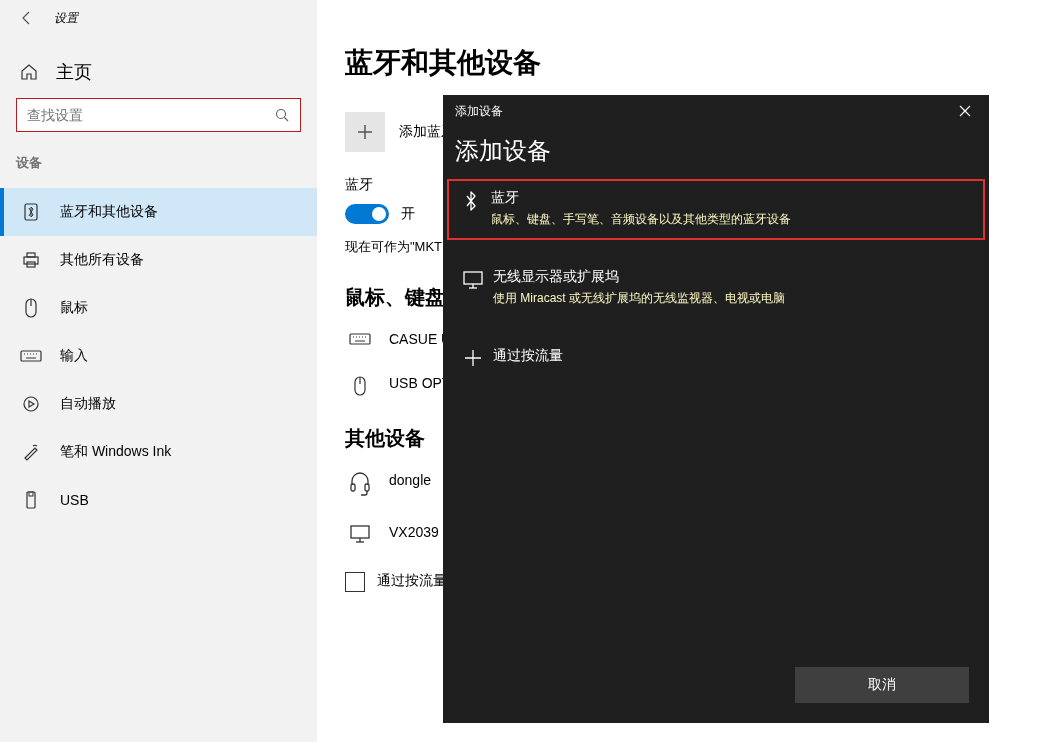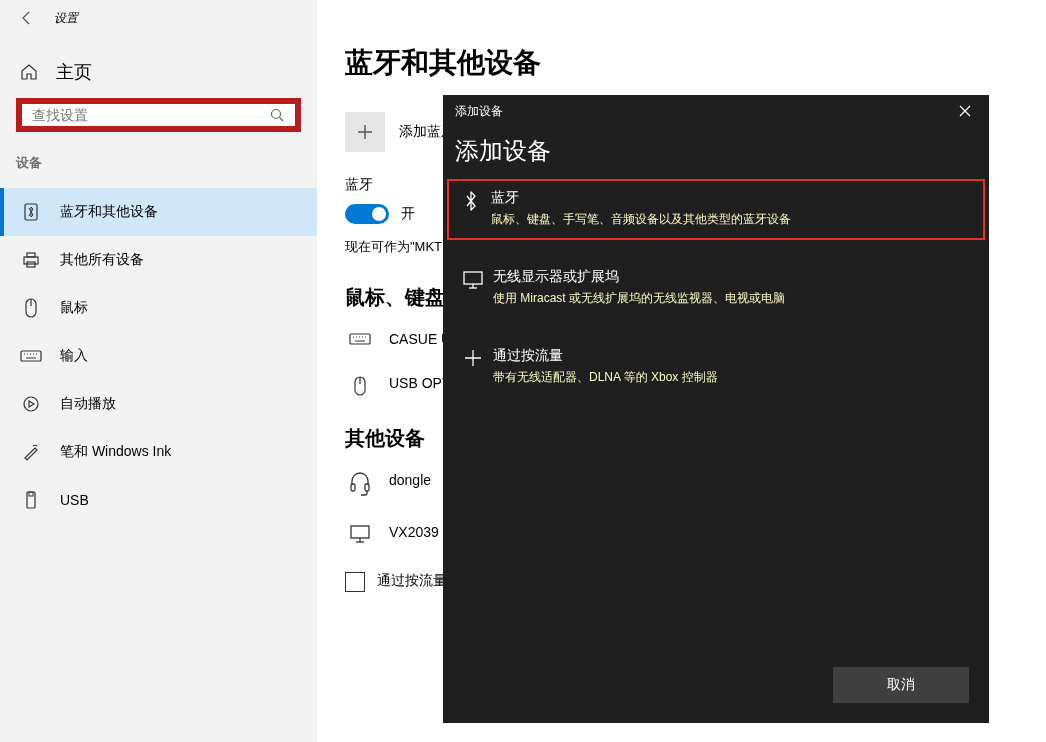--- a/index.html
+++ b/index.html
@@ -14,7 +14,7 @@
 .home-row .label { margin-left: 18px; font-size: 18px; }
 
 .search-wrap { padding: 0 16px; margin-bottom: 22px; }
-.search-box { width: 100%; height: 34px; border: 6px solid #b91c1c; background: #fff; display: flex; align-items: center; padding: 0 8px 0 10px; }
+.search-box { width: 100%; height: 34px; border: 1px solid #b91c1c; background: #fff; display: flex; align-items: center; padding: 0 8px 0 10px; }
 .search-box input { flex: 1; border: none; outline: none; font-size: 14px; color: #666; background: transparent; }
 .search-box .sicon { width: 20px; display: flex; align-items: center; justify-content: center; }
 

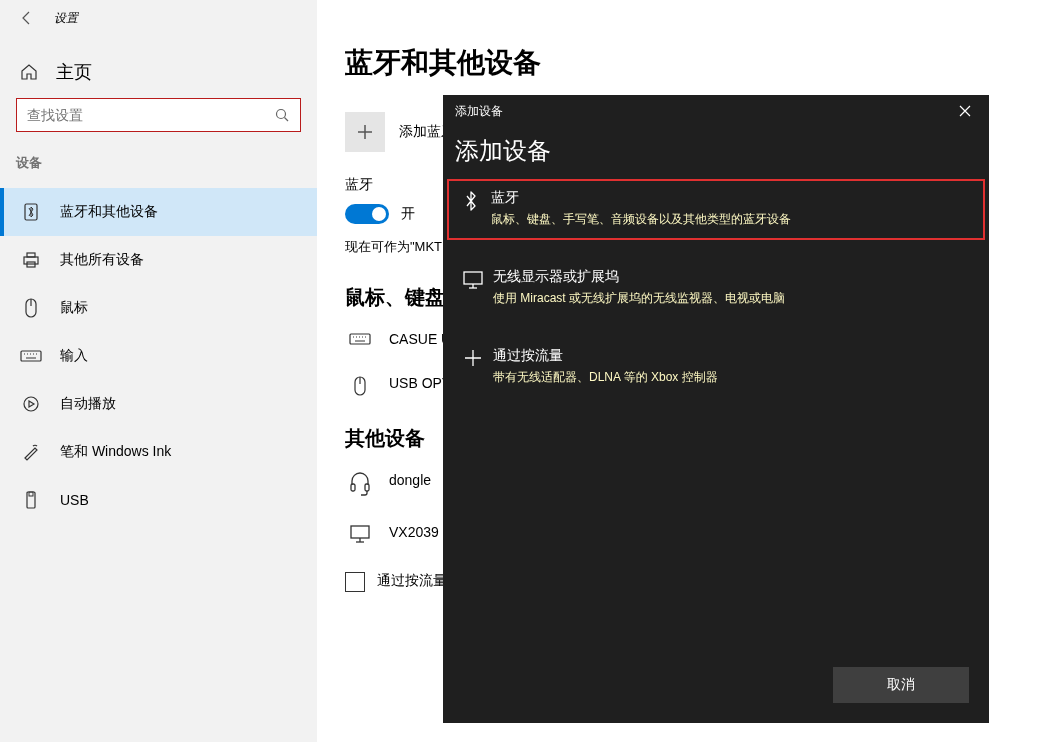--- a/index.html
+++ b/index.html
@@ -304,7 +304,6 @@
           </span>
           <div class="otext">
             <div class="otitle">通过按流量</div>
-            <div class="odesc">带有无线适配器、DLNA 等的 Xbox 控制器</div>
           </div>
         </div>
       </div>

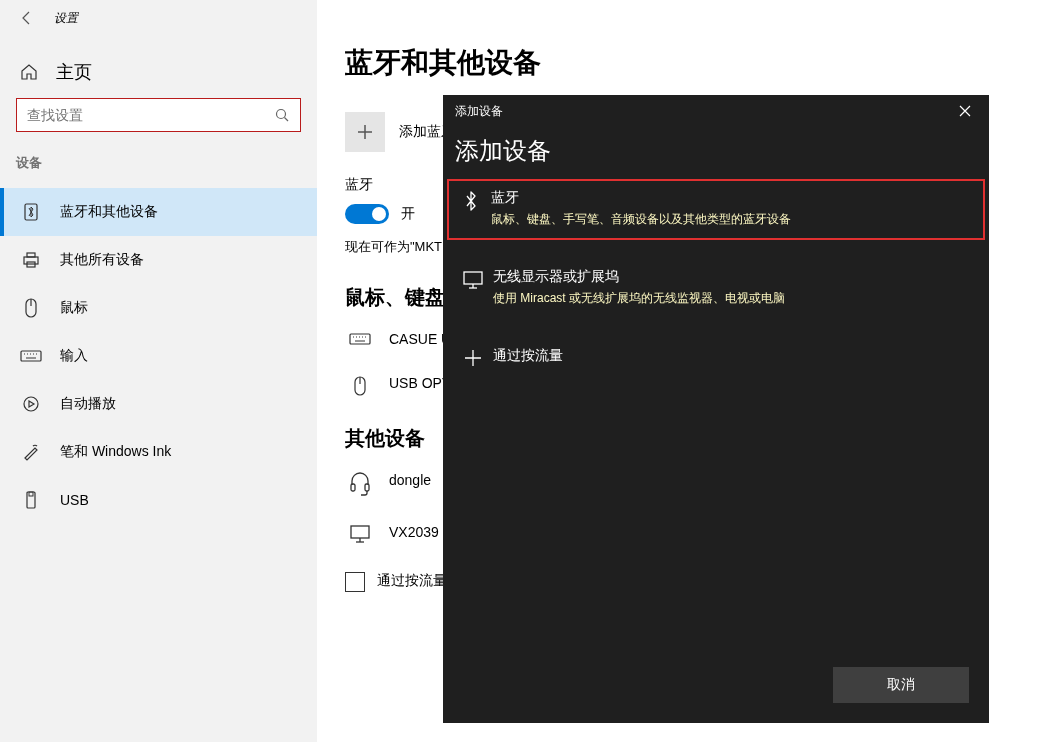--- a/index.html
+++ b/index.html
@@ -68,7 +68,7 @@
 .opt + .opt { margin-top: 18px; }
 
 .dialog-footer { position: absolute; bottom: 20px; right: 20px; }
-.btn-cancel { width: 136px; height: 36px; background: #3f3f3f; color: #fff; border: none; font-size: 14px; cursor: pointer; }
+.btn-cancel { width: 174px; height: 36px; background: #3f3f3f; color: #fff; border: none; font-size: 14px; cursor: pointer; }
 
 svg { display: block; }
 </style>

